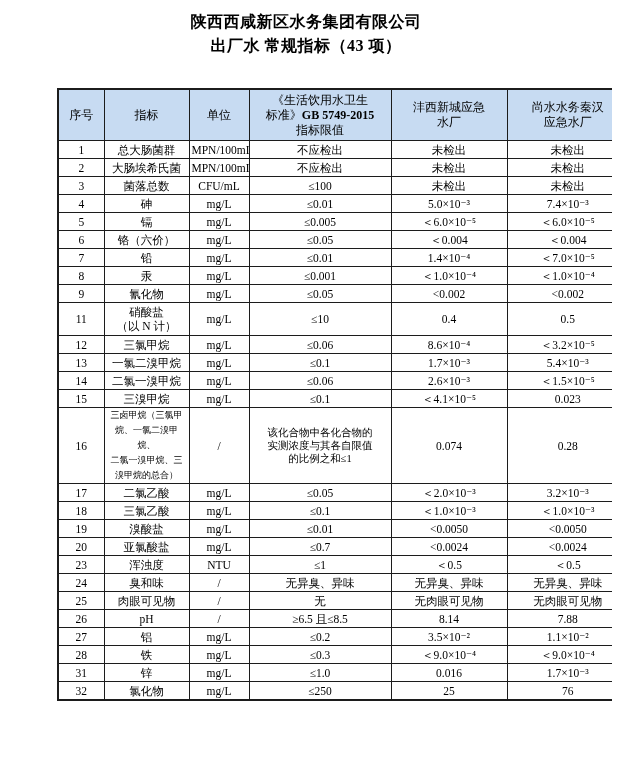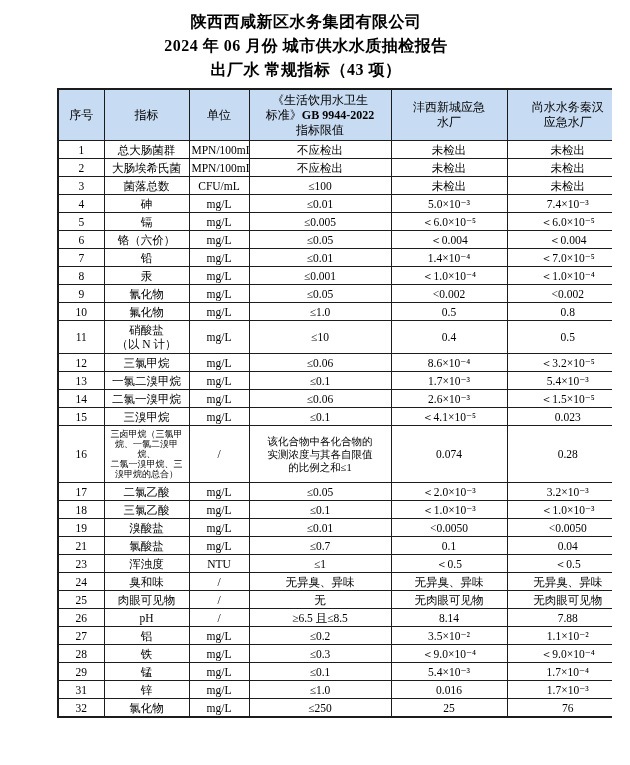--- a/index.html
+++ b/index.html
@@ -45,7 +45,6 @@
 
   <div class="titles">
     <div>陕西西咸新区水务集团有限公司</div>
-    <div>2024 年 06 月份  城市供水水质抽检报告</div>
     <div>出厂水 常规指标（43 项）</div>
   </div>
 

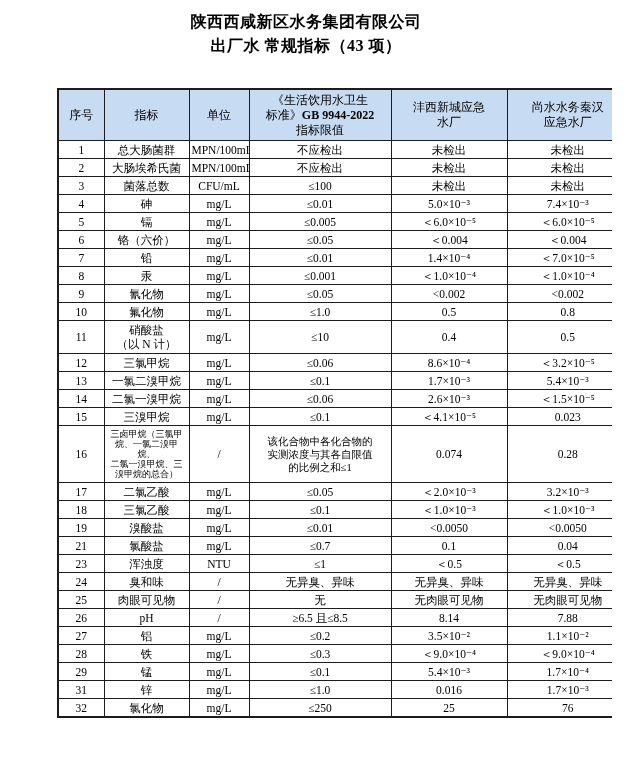--- a/index.html
+++ b/index.html
@@ -63,7 +63,7 @@
         <th>指标</th>
         <th>单位</th>
         <th><span>《生活饮用水卫生</span>
-<span>标准》</span><b>GB 9944-2022</b>
+<span>标准》</span><b>GB 5749-2015</b>
 <span>指标限值</span></th>
         <th>沣西新城应急
 水厂</th>

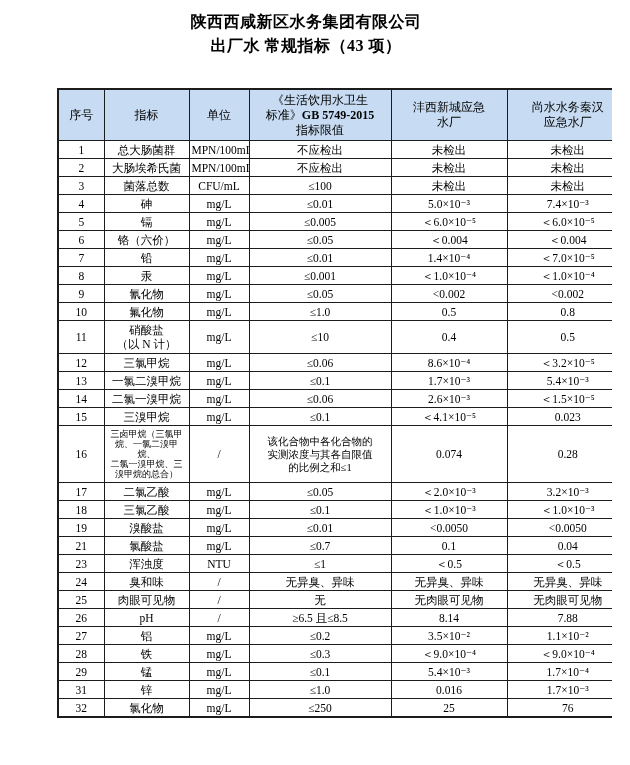--- a/index.html
+++ b/index.html
@@ -144,14 +144,6 @@
           <td class="cell-plant-fengxi">&lt;0.002</td>
           <td class="cell-plant-shangshui">&lt;0.002</td>
         </tr>
-        <tr>
-          <td class="cell-no">10</td>
-          <td class="cell-indicator">氟化物</td>
-          <td class="cell-unit">mg/L</td>
-          <td class="cell-limit">≤1.0</td>
-          <td class="cell-plant-fengxi">0.5</td>
-          <td class="cell-plant-shangshui">0.8</td>
-        </tr>
         <tr class="row-tall">
           <td class="cell-no">11</td>
           <td class="cell-indicator">硝酸盐

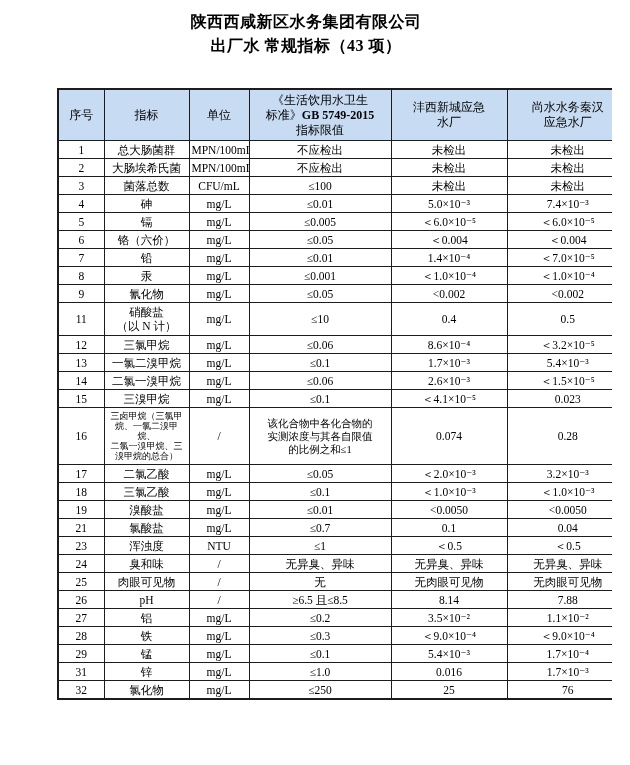--- a/index.html
+++ b/index.html
@@ -35,7 +35,7 @@
   .report-table tbody td{height:17px;}
   tr.row-tall td{height:32px;}
   tr.row-xtall td{height:56px;}
-  tr.row-xtall td.cell-indicator{font-size:9px;line-height:10px;text-align:center;}
+  tr.row-xtall td.cell-indicator{font-size:9px;line-height:15px;text-align:center;}
   tr.row-xtall td.cell-limit{font-size:10.5px;line-height:13px;margin-left:38px;}
   .cell-no{letter-spacing:0;}
 </style>

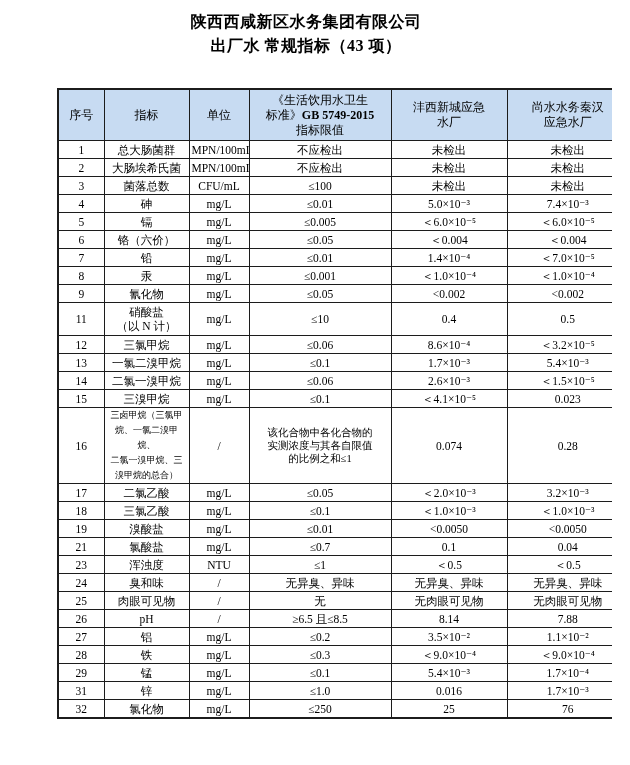--- a/index.html
+++ b/index.html
@@ -223,6 +223,14 @@
           <td class="cell-plant-shangshui">&lt;0.0050</td>
         </tr>
         <tr>
+          <td class="cell-no">20</td>
+          <td class="cell-indicator">亚氯酸盐</td>
+          <td class="cell-unit">mg/L</td>
+          <td class="cell-limit">≤0.7</td>
+          <td class="cell-plant-fengxi">&lt;0.0024</td>
+          <td class="cell-plant-shangshui">&lt;0.0024</td>
+        </tr>
+        <tr>
           <td class="cell-no">21</td>
           <td class="cell-indicator">氯酸盐</td>
           <td class="cell-unit">mg/L</td>

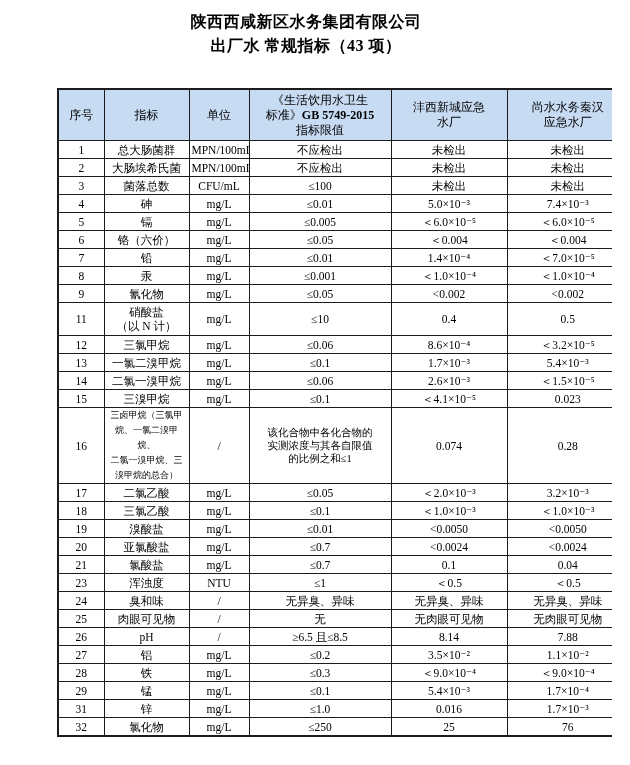--- a/index.html
+++ b/index.html
@@ -231,14 +231,6 @@
           <td class="cell-plant-shangshui">&lt;0.0024</td>
         </tr>
         <tr>
-          <td class="cell-no">21</td>
-          <td class="cell-indicator">氯酸盐</td>
-          <td class="cell-unit">mg/L</td>
-          <td class="cell-limit">≤0.7</td>
-          <td class="cell-plant-fengxi">0.1</td>
-          <td class="cell-plant-shangshui">0.04</td>
-        </tr>
-        <tr>
           <td class="cell-no">23</td>
           <td class="cell-indicator">浑浊度</td>
           <td class="cell-unit">NTU</td>

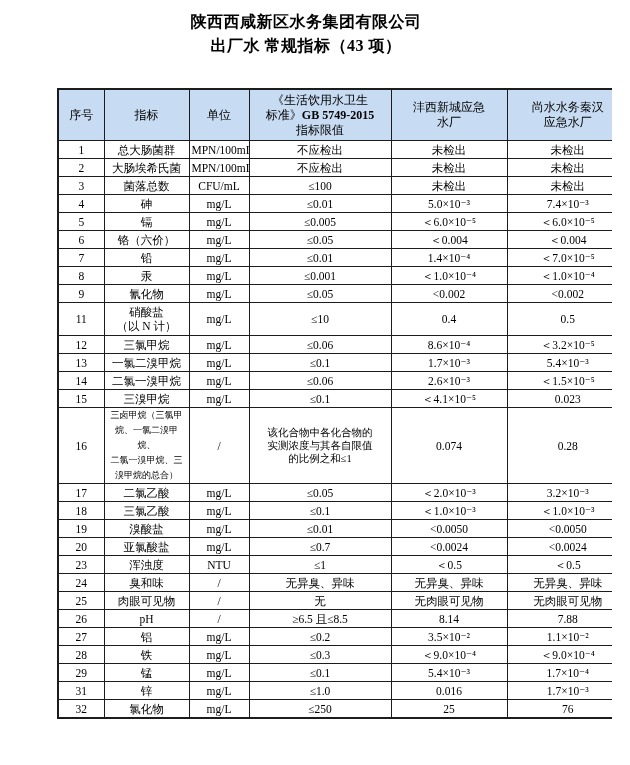--- a/index.html
+++ b/index.html
@@ -279,14 +279,6 @@
           <td class="cell-plant-shangshui">＜9.0×10⁻⁴</td>
         </tr>
         <tr>
-          <td class="cell-no">29</td>
-          <td class="cell-indicator">锰</td>
-          <td class="cell-unit">mg/L</td>
-          <td class="cell-limit">≤0.1</td>
-          <td class="cell-plant-fengxi">5.4×10⁻³</td>
-          <td class="cell-plant-shangshui">1.7×10⁻⁴</td>
-        </tr>
-        <tr>
           <td class="cell-no">31</td>
           <td class="cell-indicator">锌</td>
           <td class="cell-unit">mg/L</td>

